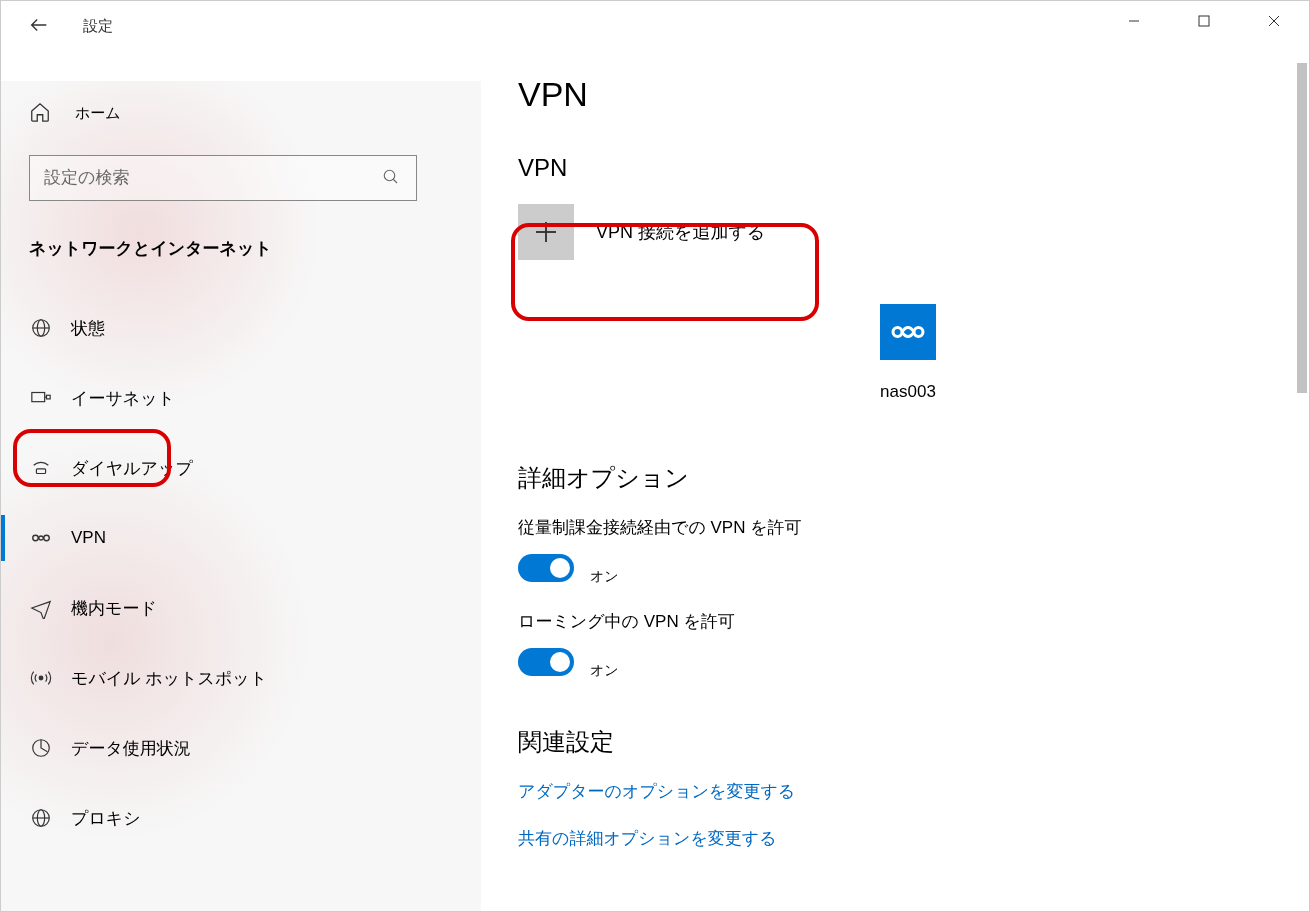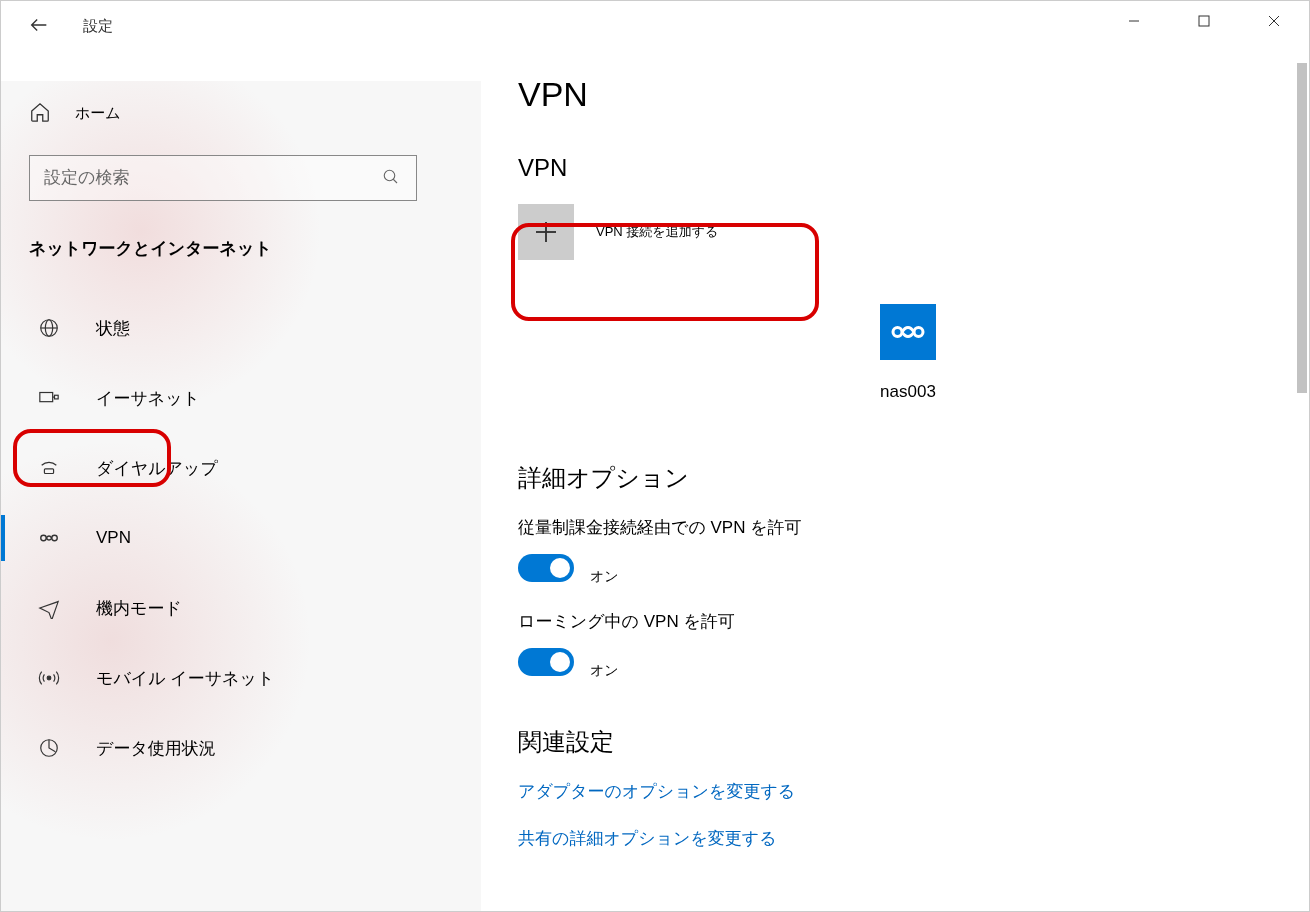--- a/index.html
+++ b/index.html
@@ -42,7 +42,7 @@
   
   .add-vpn { display: flex; align-items: center; gap: 22px; margin-top: 4px; }
   .add-tile { width: 56px; height: 56px; background: #ccc; display: flex; align-items: center; justify-content: center; font-size: 30px; color: #333; }
-  .add-label { font-size: 13px; }
+  .add-label { font-size: 18px; }
   
   .vpn-conn { display: flex; align-items: center; gap: 22px; margin-top: 44px; flex-direction: column; }
   .vpn-tile { width: 56px; height: 56px; background: #0078d4; display: flex; align-items: center; justify-content: center; }

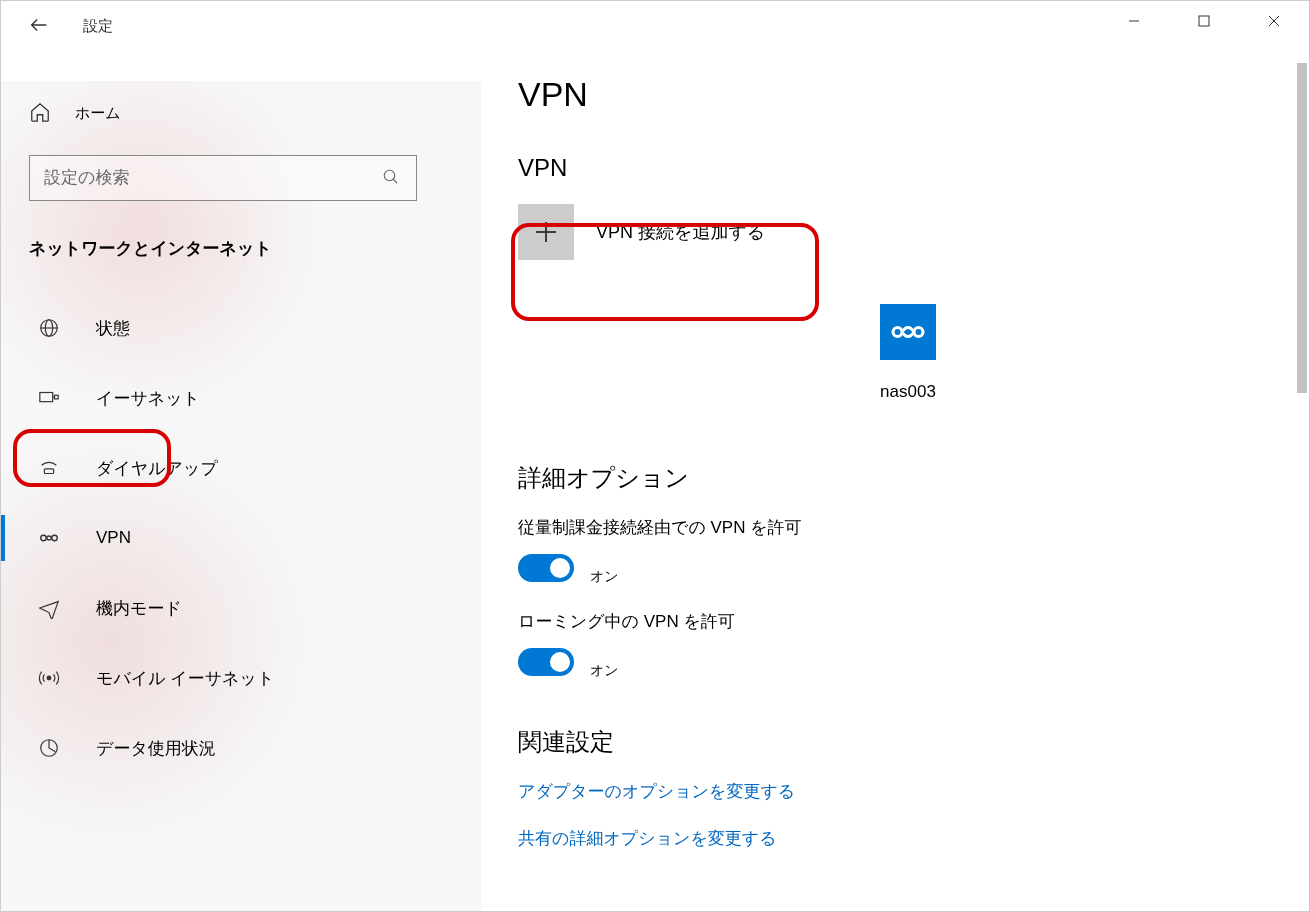--- a/index.html
+++ b/index.html
@@ -28,7 +28,7 @@
   .category-title { position: absolute; top: 156px; left: 28px; font-size: 17px; font-weight: 600; }
   
   .nav-list { position: absolute; top: 212px; left: 0; width: 480px; }
-  .nav-item { display: flex; align-items: center; gap: 35px; height: 70px; padding-left: 36px; font-size: 17px; position: relative; }
+  .nav-item { display: flex; align-items: center; gap: 18px; height: 70px; padding-left: 28px; font-size: 17px; position: relative; }
   .nav-item.selected::before { content: ""; position: absolute; left: 0; top: 12px; bottom: 12px; width: 4px; background: #0078d4; }
   .nav-item .ico { width: 24px; height: 24px; display: flex; align-items: center; justify-content: center; }
   

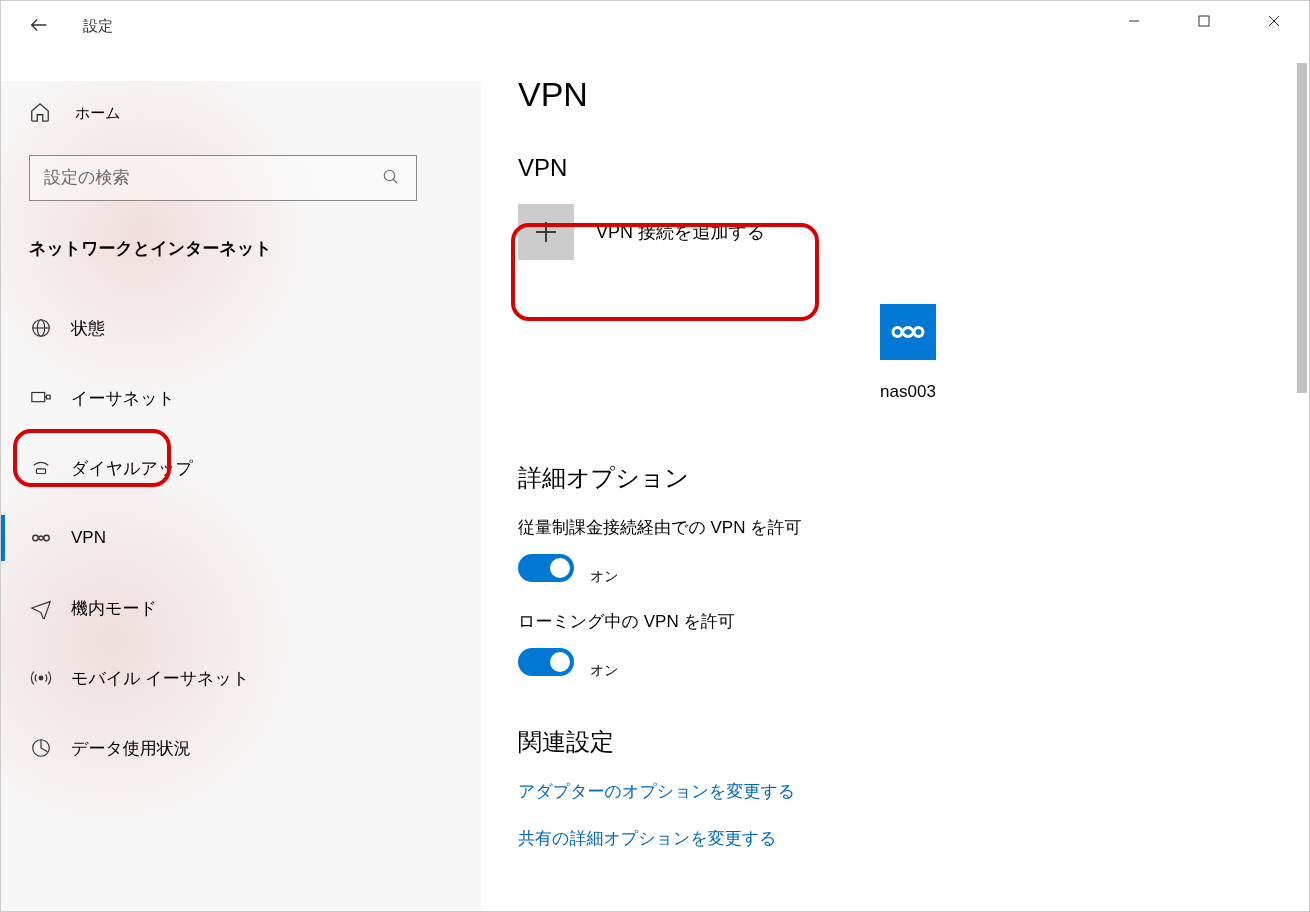--- a/index.html
+++ b/index.html
@@ -168,7 +168,7 @@
             <path d="M7 8a7 7 0 0 0 0 8M17 8a7 7 0 0 1 0 8M4 5a11 11 0 0 0 0 14M20 5a11 11 0 0 1 0 14"></path>
           </svg>
       </span>
-      <span>モバイル イーサネット</span>
+      <span>モバイル ホットスポット</span>
     </div>
     <div class="nav-item">
       <span class="ico">

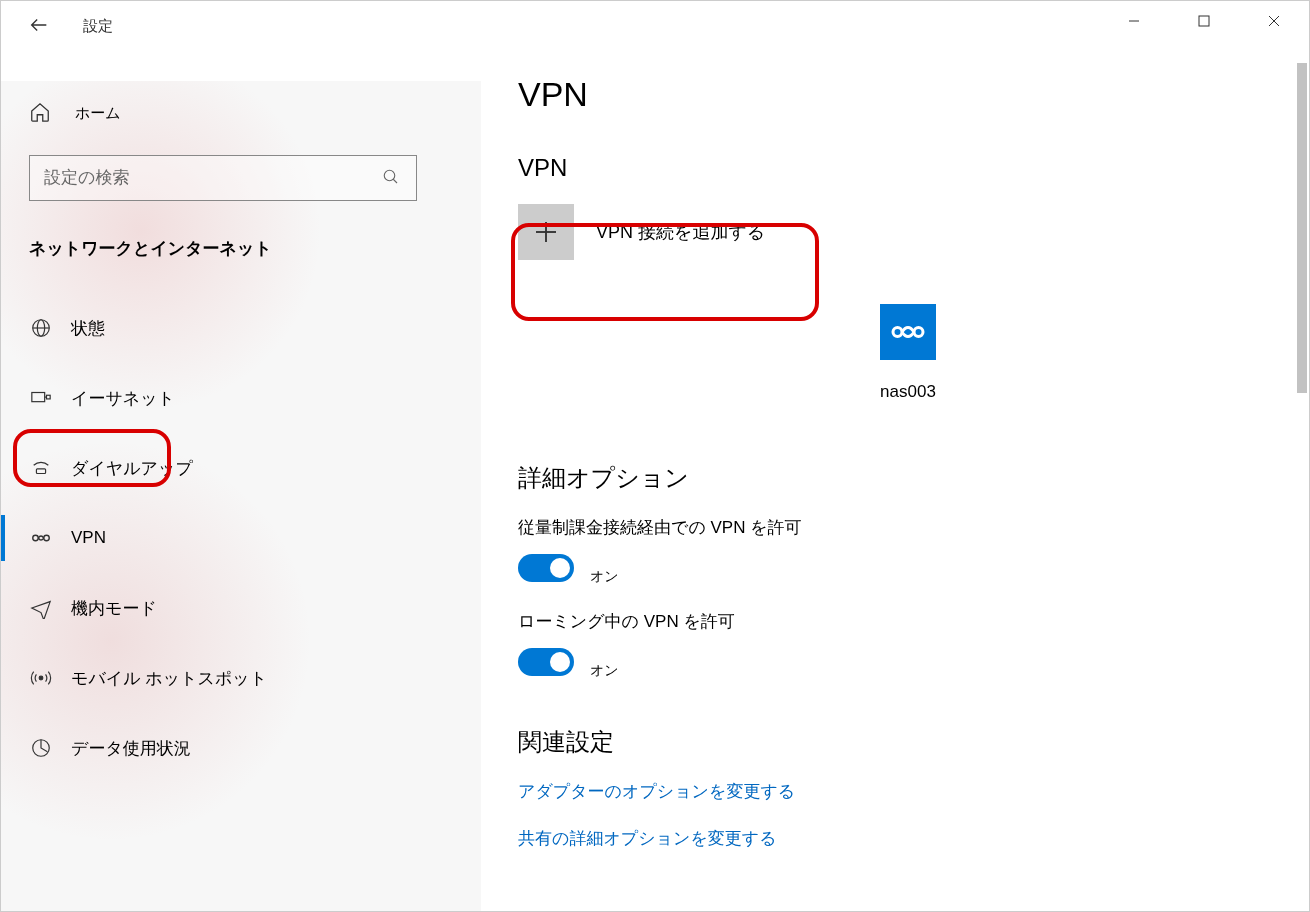--- a/index.html
+++ b/index.html
@@ -178,6 +178,16 @@
           </svg>
       </span>
       <span>データ使用状況</span>
+    </div>
+    <div class="nav-item">
+      <span class="ico">
+        <svg width="22" height="22" viewBox="0 0 24 24" fill="none" stroke="#333" stroke-width="1.3">
+            <circle cx="12" cy="12" r="9"></circle>
+            <ellipse cx="12" cy="12" rx="4" ry="9"></ellipse>
+            <line x1="3" y1="12" x2="21" y2="12"></line>
+          </svg>
+      </span>
+      <span>プロキシ</span>
     </div>
   </div>
 </div>

